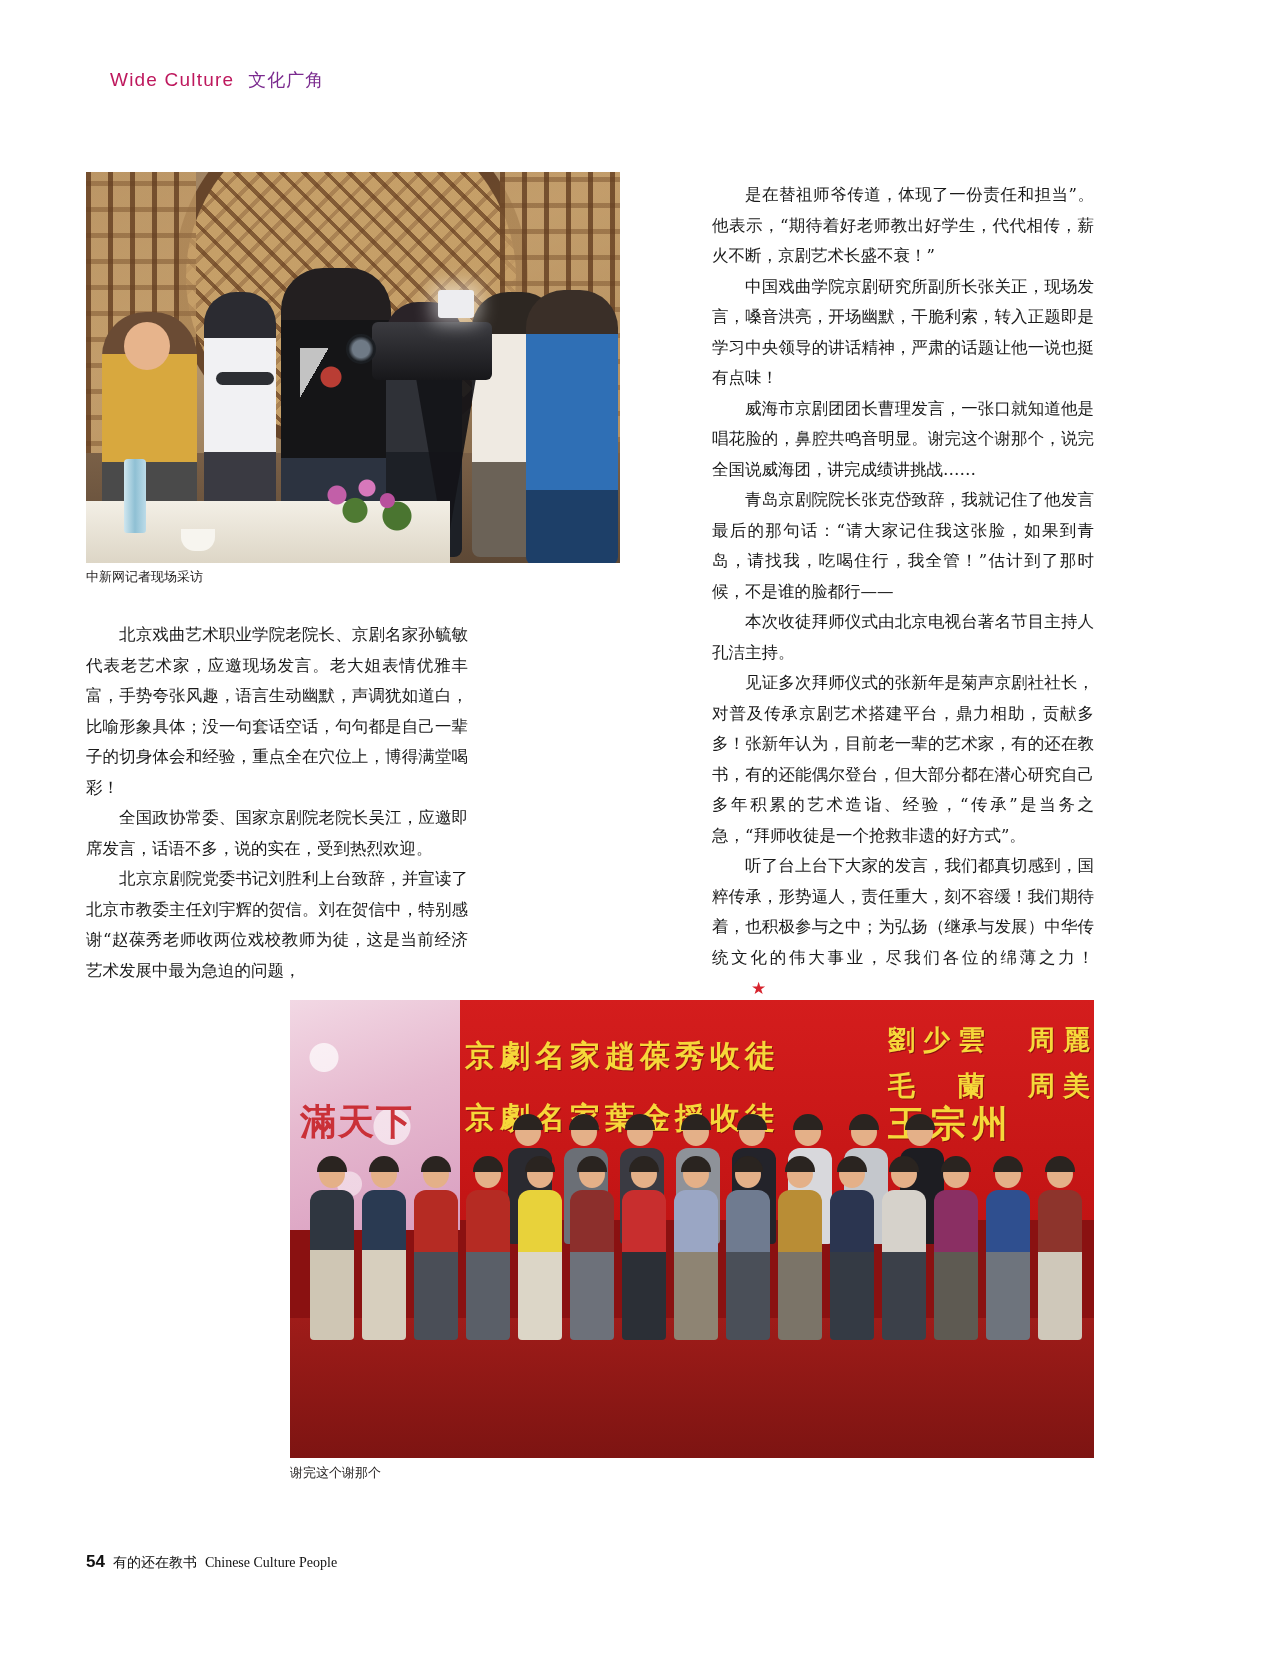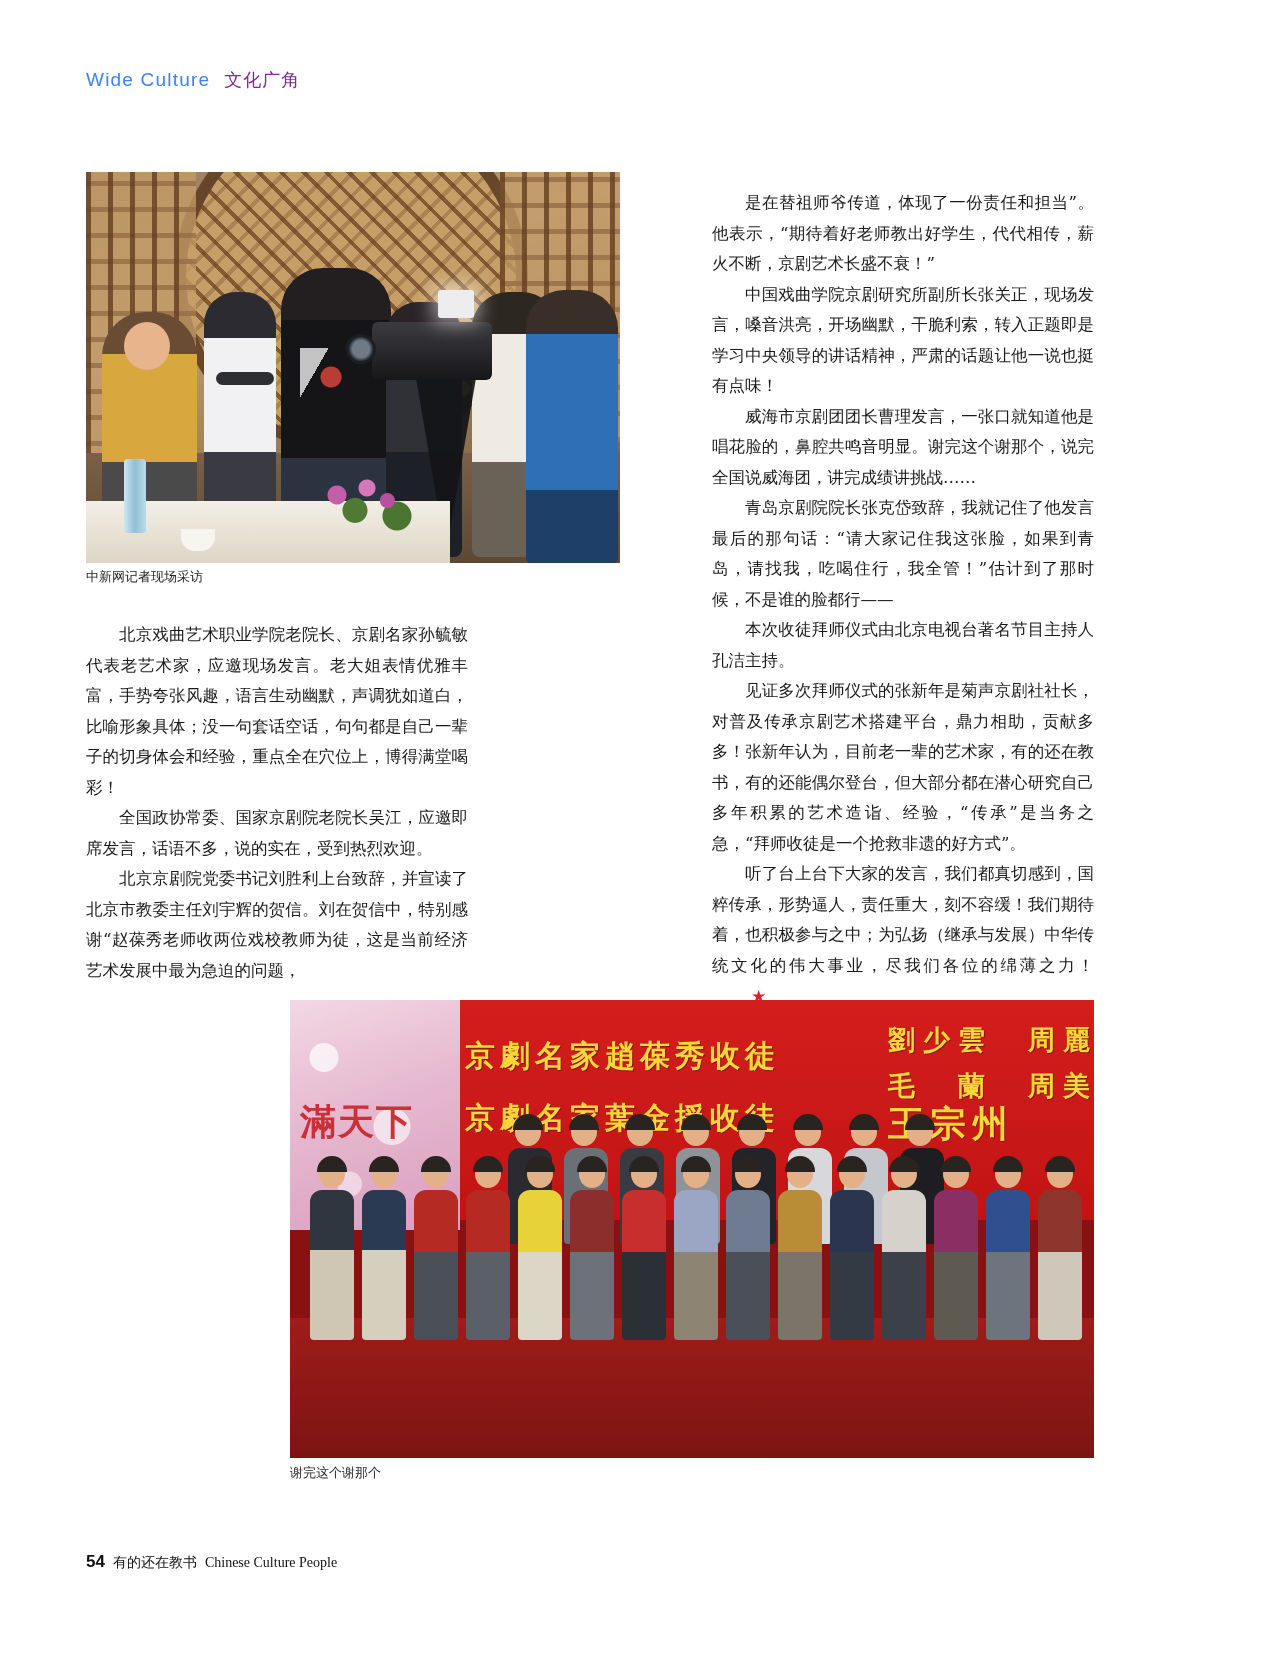--- a/index.html
+++ b/index.html
@@ -28,8 +28,9 @@
   .header .en {
     font-family: "Liberation Sans", sans-serif;
     font-size: 19px;
-    color: #3b82f6;
+    color: #be185d;
     letter-spacing: 1.2px;
+    margin-left: 24px;
   }
   .header .cn {
     font-family: "DejaVu Sans", sans-serif;

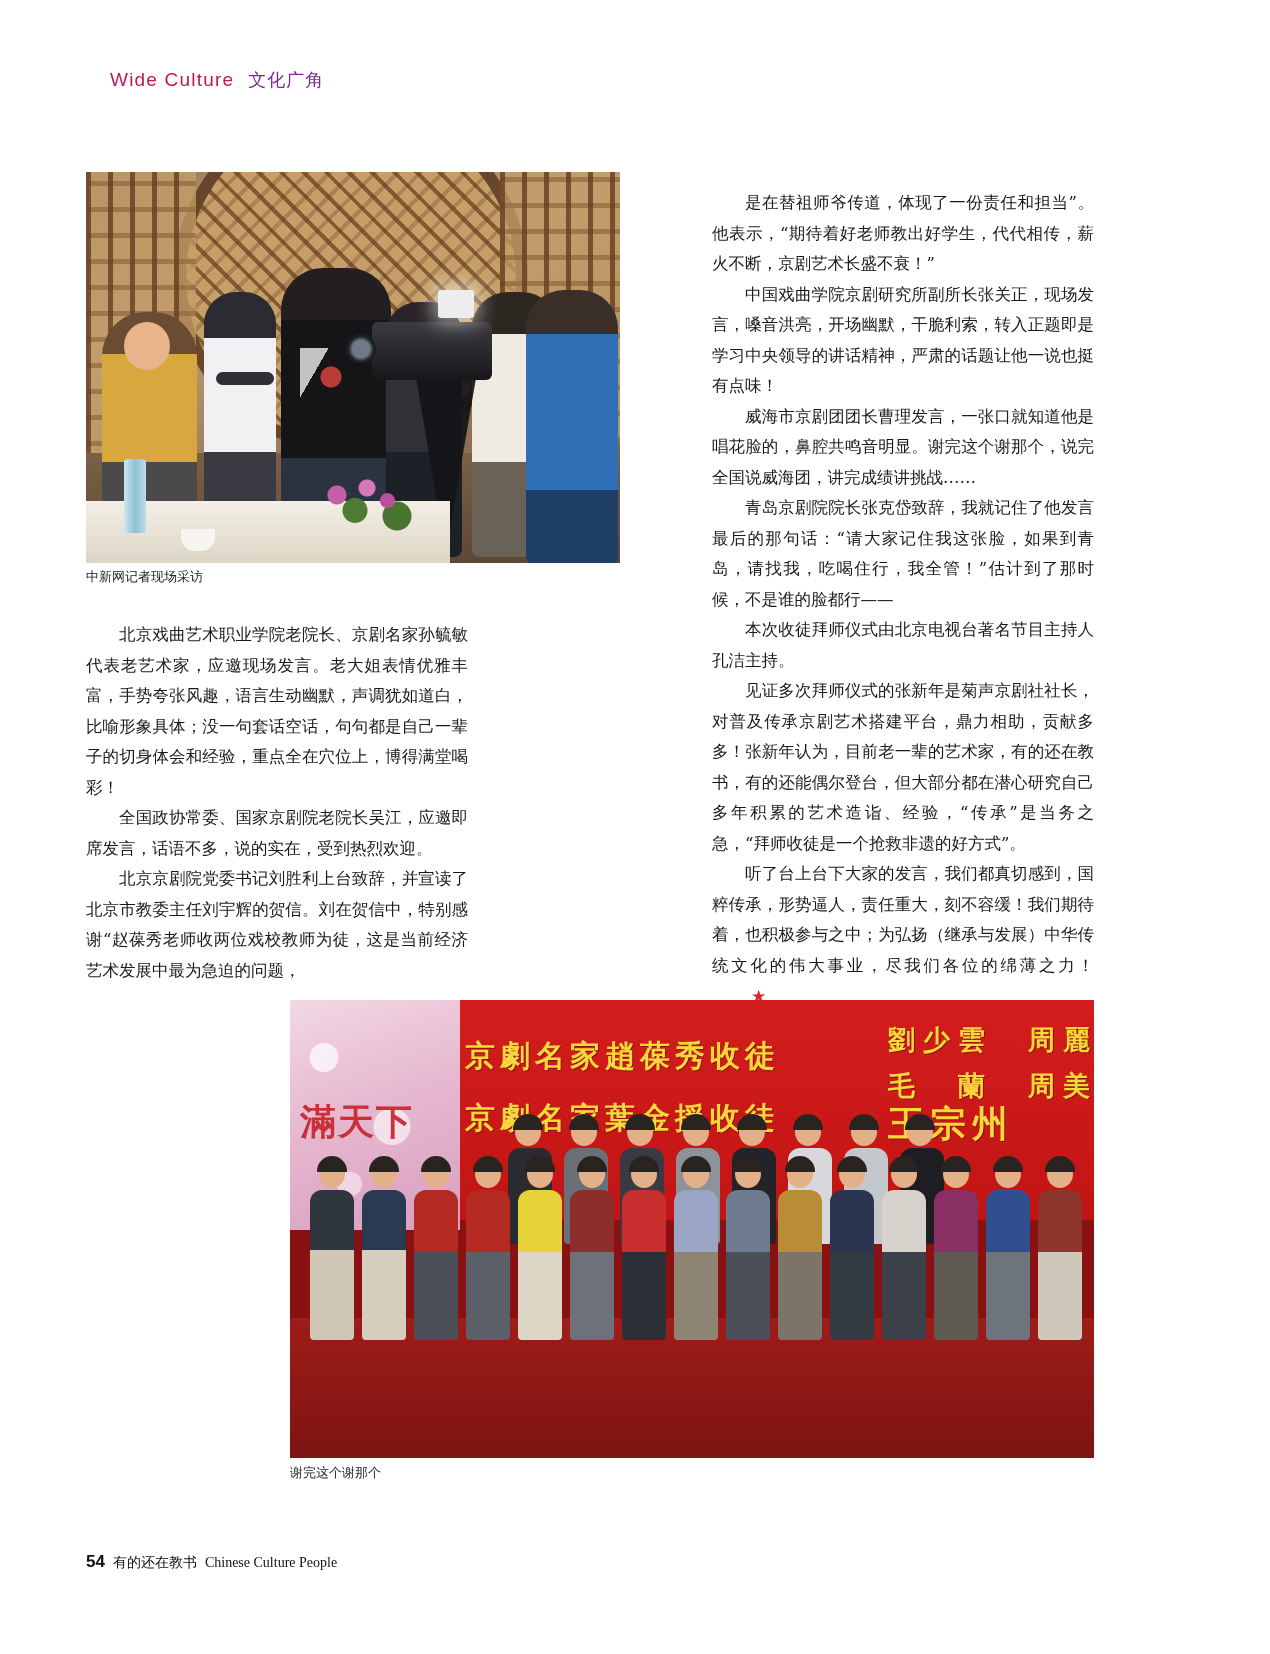--- a/index.html
+++ b/index.html
@@ -194,7 +194,7 @@
   }
   .col p { margin: 0; text-indent: 2em; }
   .col-left { left: 86px; top: 620px; }
-  .col-right { left: 712px; top: 188px; }
+  .col-right { left: 712px; top: 180px; }
 
   .star {
     display: inline-block;

